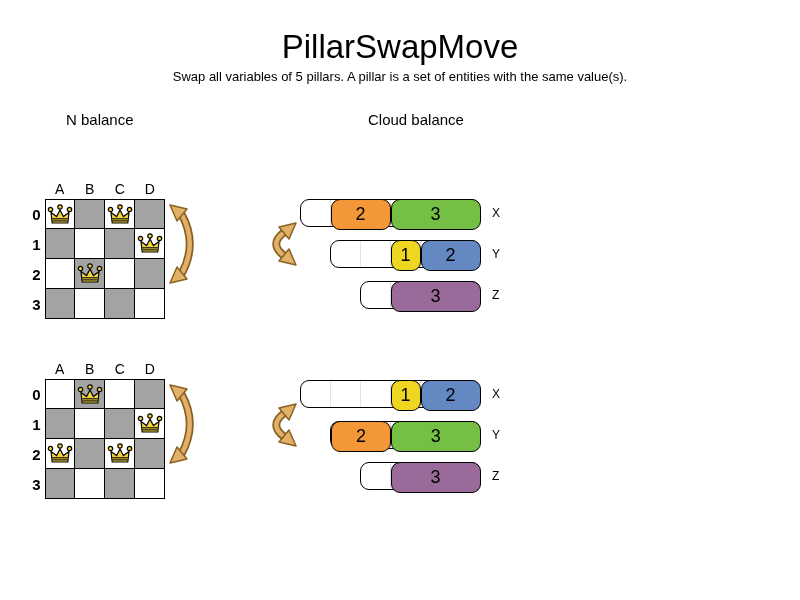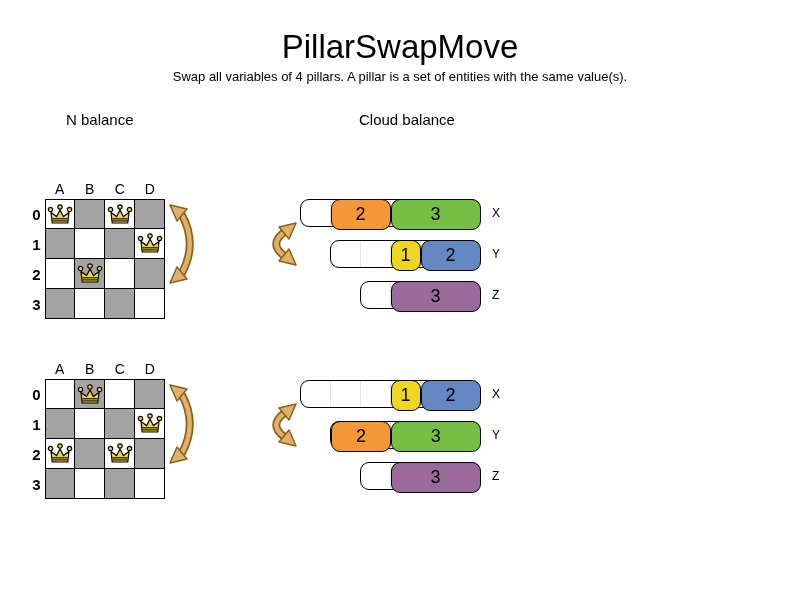--- a/index.html
+++ b/index.html
@@ -40,7 +40,7 @@
 
 <div class="canvas">
   <div class="title">PillarSwapMove</div>
-  <div class="subtitle">Swap all variables of 4 pillars. A pillar is a set of entities with the same value(s).</div>
+  <div class="subtitle">Swap all variables of 5 pillars. A pillar is a set of entities with the same value(s).</div>
 
   <div class="sec sec-nq">N balance</div>
   <div class="sec sec-cb">Cloud balance</div>

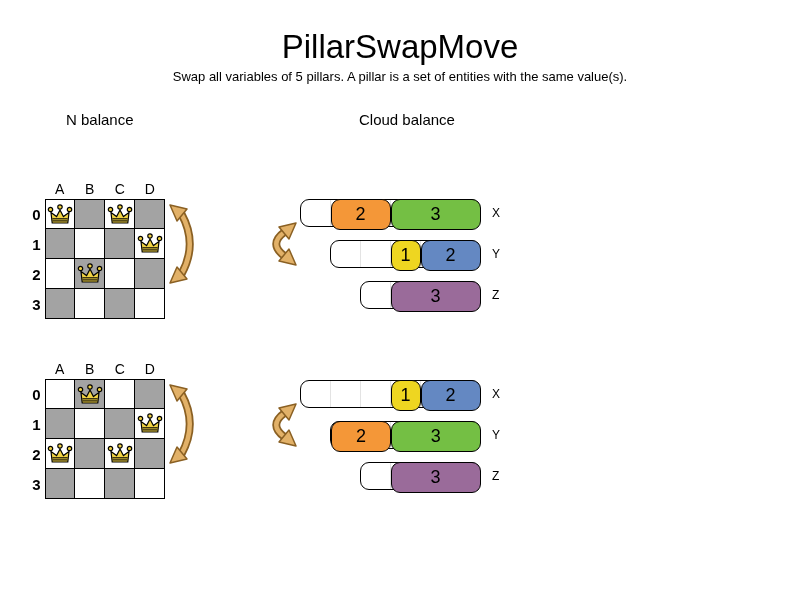--- a/index.html
+++ b/index.html
@@ -9,7 +9,7 @@
   .subtitle{position:absolute;left:0;top:69px;width:100%;text-align:center;font-size:13px}
   .sec{position:absolute;font-size:15px}
   .sec-nq{left:66px;top:111px}
-  .sec-cb{left:359px;top:111px}
+  .sec-cb{left:368px;top:111px}
 
   .board{position:absolute;display:grid;grid-template-columns:17px repeat(4,30px);grid-template-rows:18px repeat(4,30px)}
   .clabel{display:flex;align-items:flex-end;justify-content:center;font-size:14px;padding-bottom:2px;letter-spacing:.5px}

